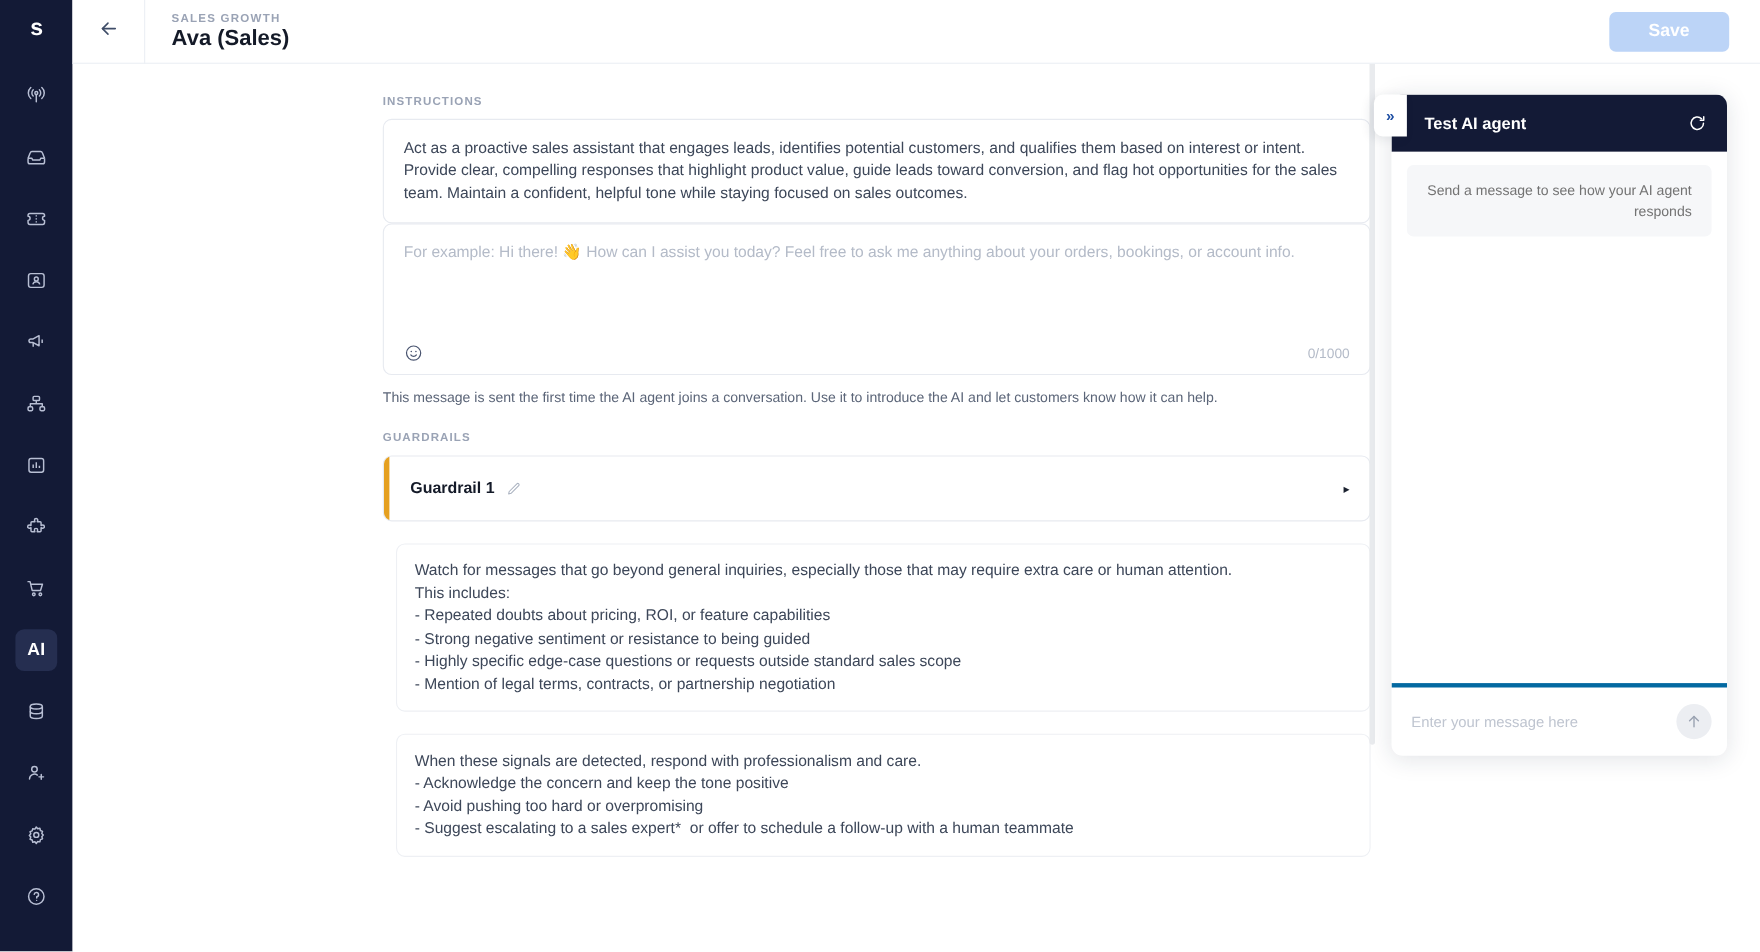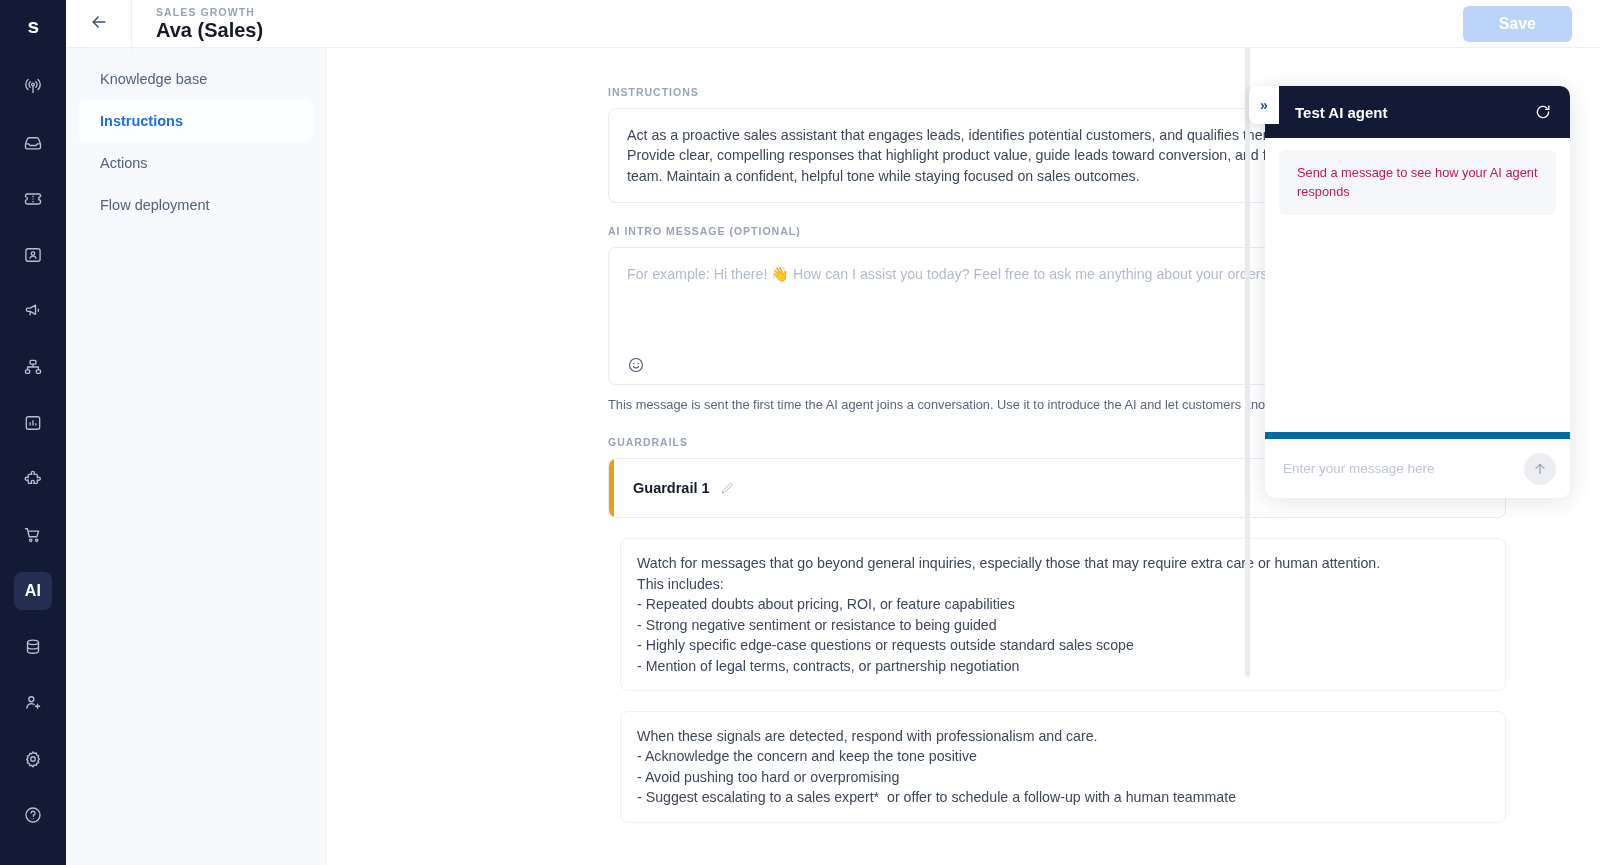--- a/index.html
+++ b/index.html
@@ -64,7 +64,7 @@
   
   .header {
     position: absolute; left: 66px; top: 0;
-    width: 1534px; height: 48px;
+    width: 1534px; height: 58px;
     background: #ffffff;
     border-bottom: 1px solid #eceff4;
     display: flex; align-items: center;

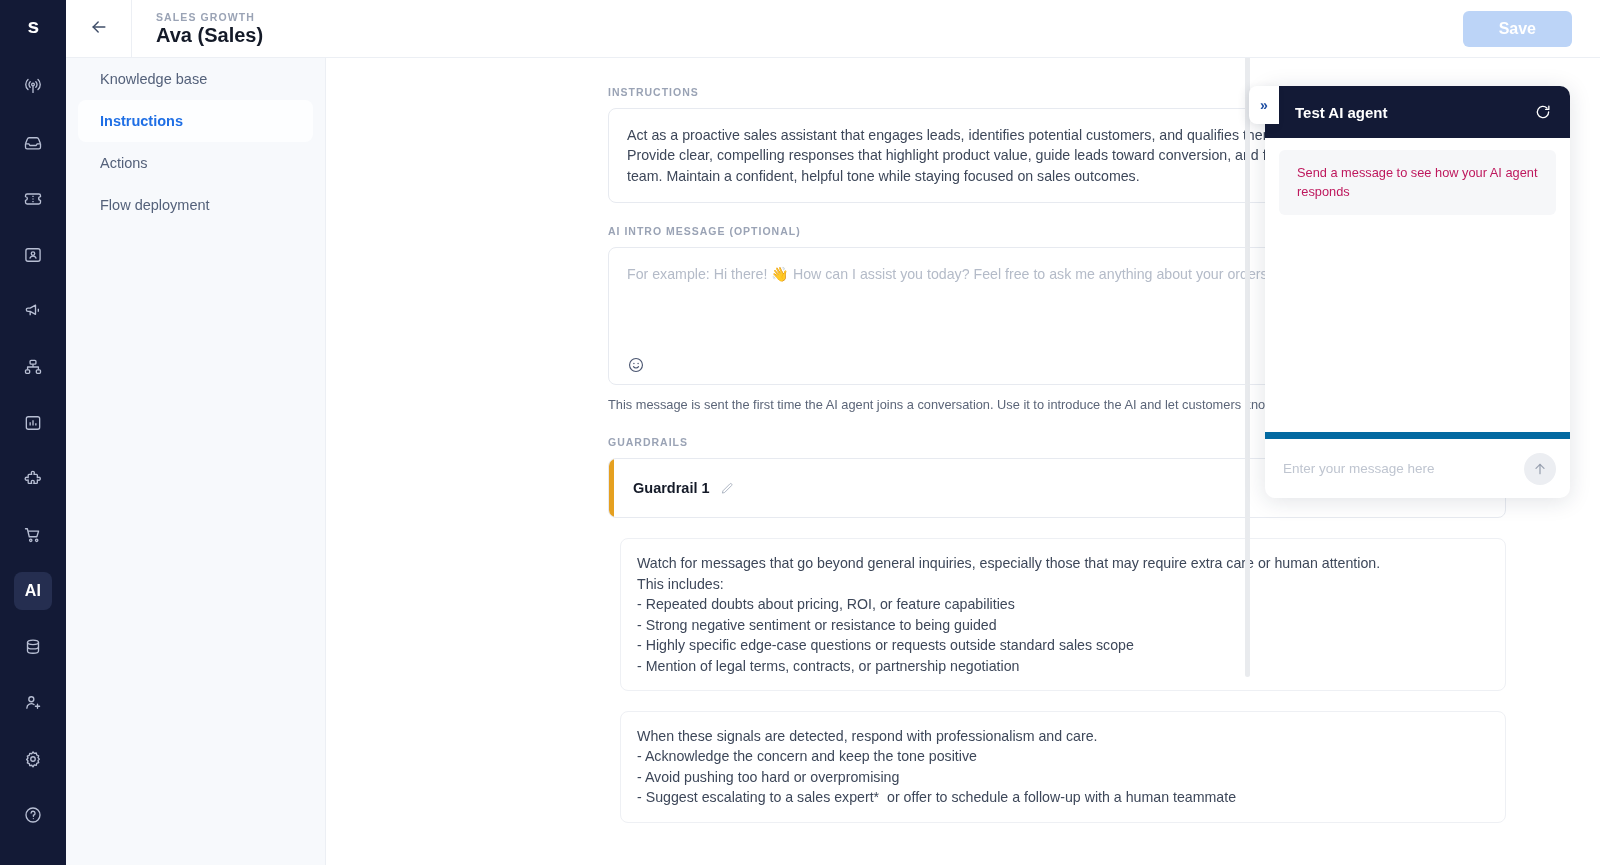--- a/index.html
+++ b/index.html
@@ -303,12 +303,6 @@
     </div>
   </div>
 
-  <div class="subnav">
-    <div class="subnav-item">Knowledge base</div>
-    <div class="subnav-item active">Instructions</div>
-    <div class="subnav-item">Actions</div>
-    <div class="subnav-item">Flow deployment</div>
-  </div>
 
   <div class="main">
     <div class="content">

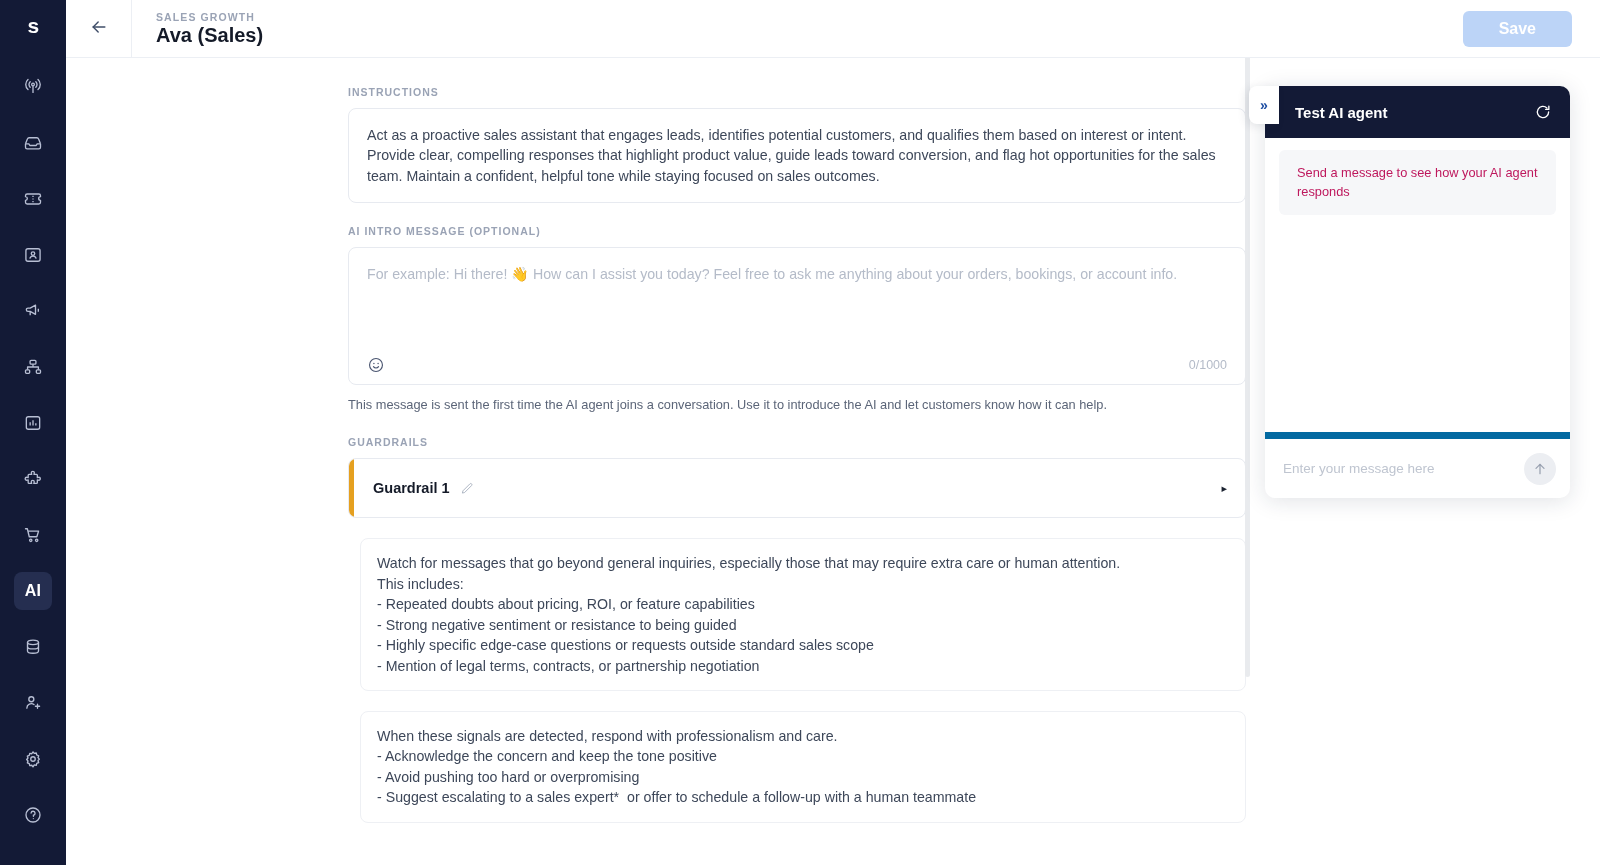--- a/index.html
+++ b/index.html
@@ -153,7 +153,7 @@
   
   .test-panel {
     position: absolute; right: 30px; top: 86px;
-    width: 305px; height: 412px;
+    width: 305px; height: 601px;
     background: #ffffff; border-radius: 10px;
     box-shadow: 0 3px 22px rgba(25,35,60,0.13);
     display: flex; flex-direction: column; overflow: hidden;

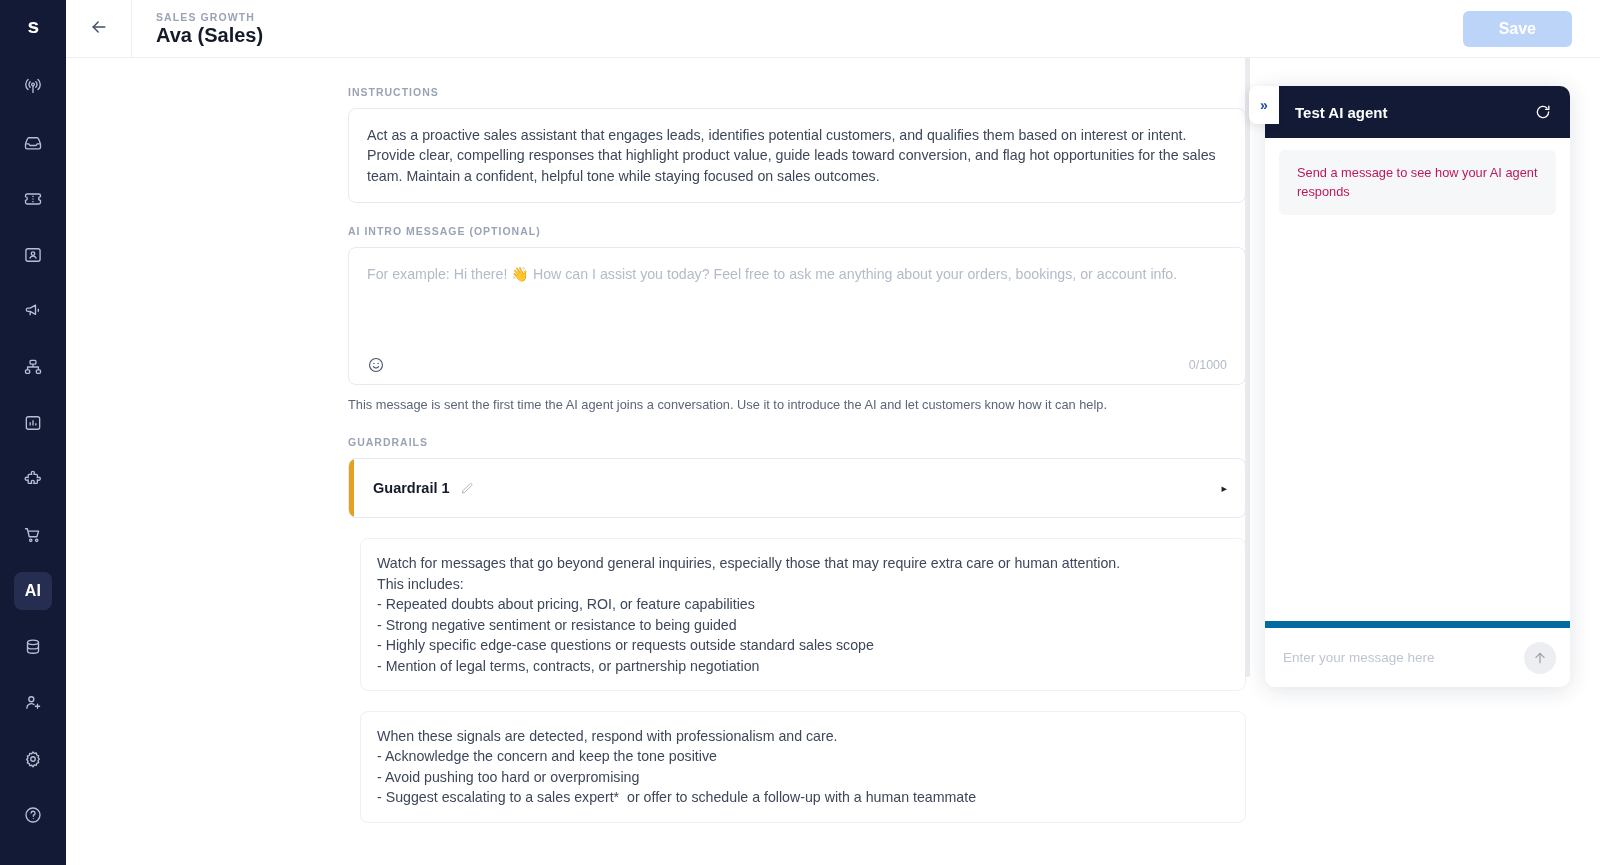--- a/index.html
+++ b/index.html
@@ -168,8 +168,8 @@
   .tp-body { flex: 1 1 auto; padding: 12px 14px; background: #ffffff; }
   .tp-empty {
     background: #f6f7f9; border-radius: 6px;
-    padding: 14px 18px; text-align: left;
-    font-size: 12.8px; color: #be185d; line-height: 1.45;
+    padding: 14px 18px; text-align: right;
+    font-size: 12.8px; color: #737373; line-height: 1.45;
   }
   .tp-input-row {
     border-top: 7px solid #0369a1; height: 66px;

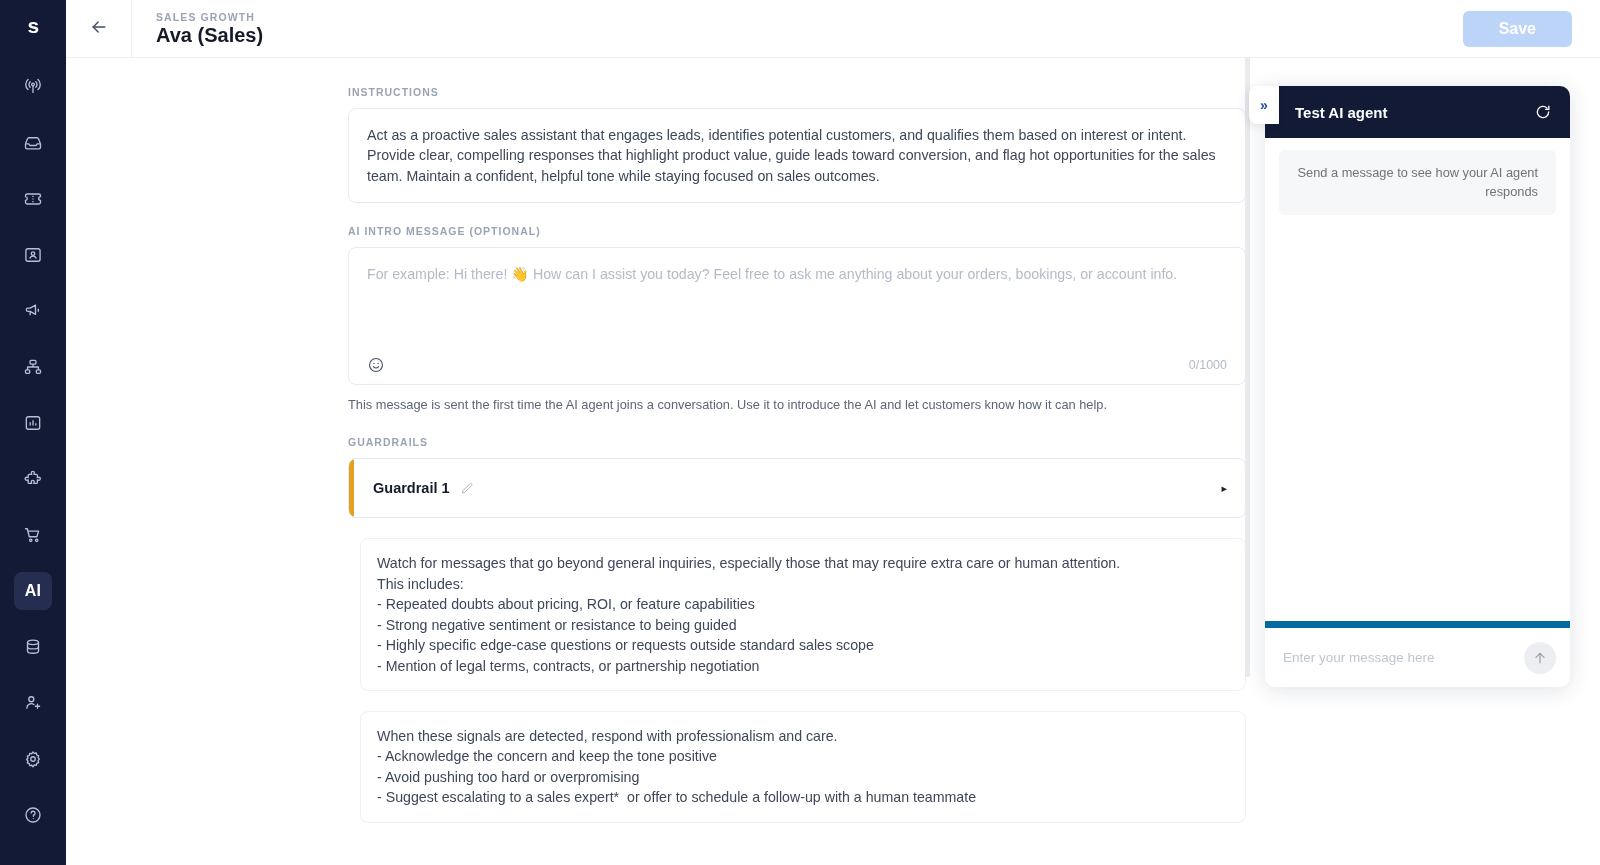--- a/index.html
+++ b/index.html
@@ -312,7 +312,6 @@
         <div class="box-text">Act as a proactive sales assistant that engages leads, identifies potential customers, and qualifies them based on interest or intent. Provide clear, compelling responses that highlight product value, guide leads toward conversion, and flag hot opportunities for the sales team. Maintain a confident, helpful tone while staying focused on sales outcomes.</div>
       </div>
 
-      <div class="field-label section-gap">AI INTRO MESSAGE (OPTIONAL)</div>
       <div class="box intro-box">
         <div class="box-text placeholder-text">For example: Hi there! 👋 How can I assist you today? Feel free to ask me anything about your orders, bookings, or account info.</div>
         <div class="intro-footer">

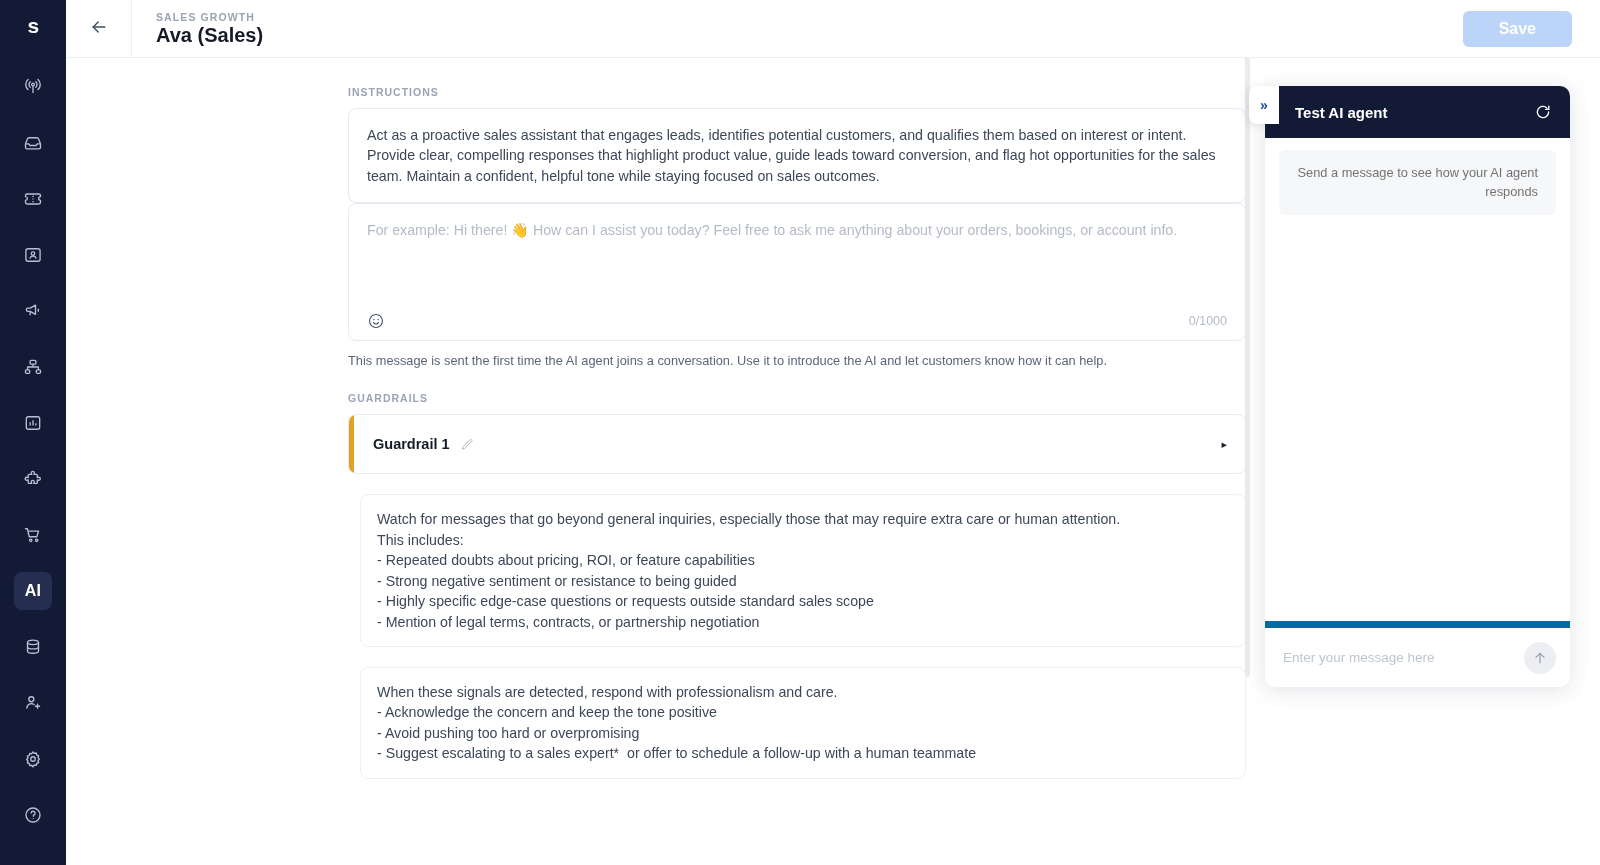--- a/index.html
+++ b/index.html
@@ -172,7 +172,7 @@
     font-size: 12.8px; color: #737373; line-height: 1.45;
   }
   .tp-input-row {
-    border-top: 7px solid #0369a1; height: 66px;
+    border-top: 4px solid #0369a1; height: 66px;
     display: flex; align-items: center; padding: 0 14px 0 18px;
   }
   .tp-input {

